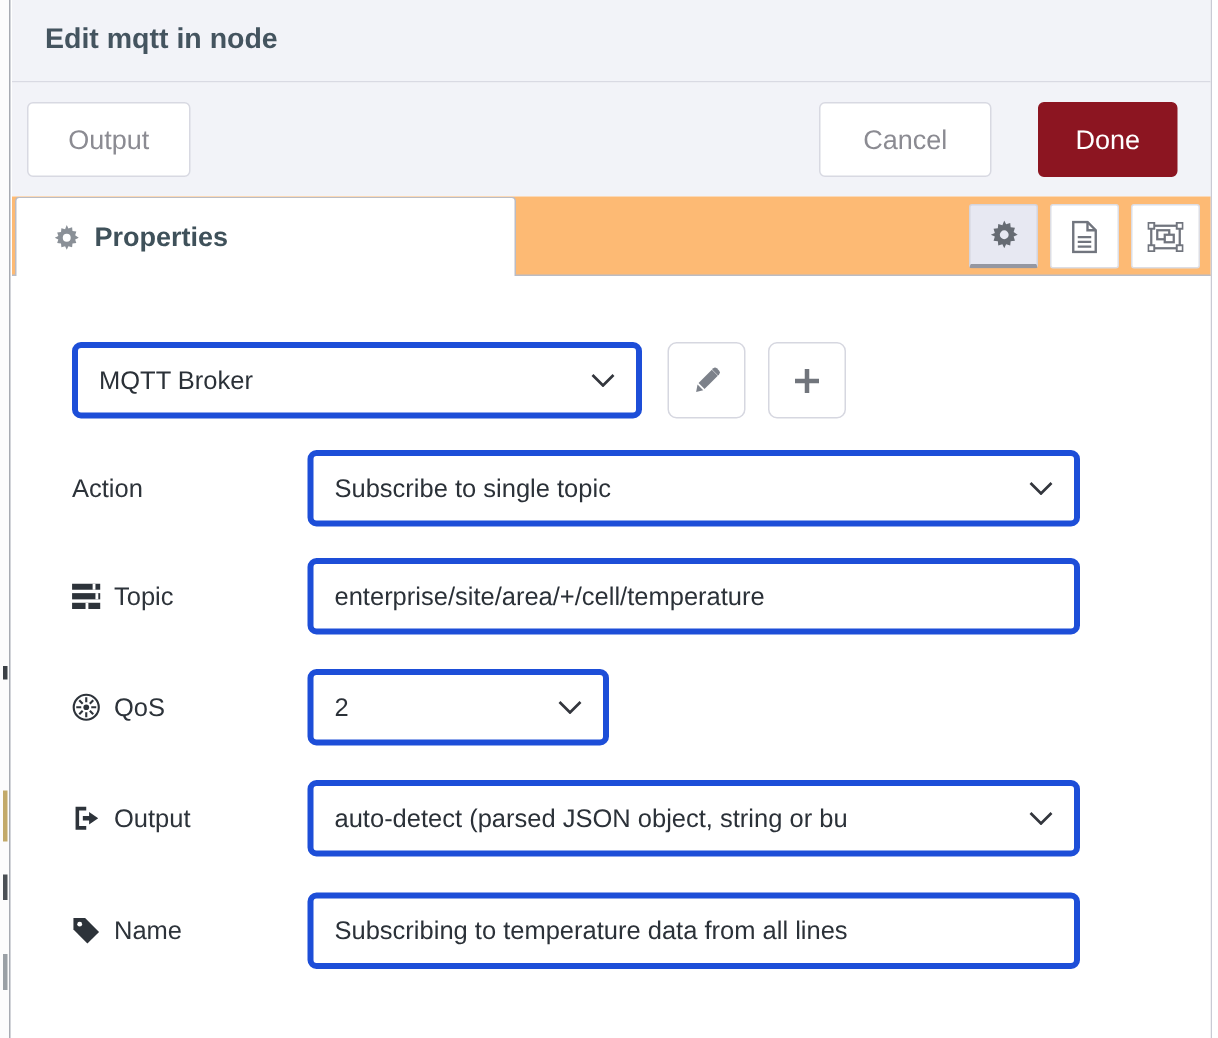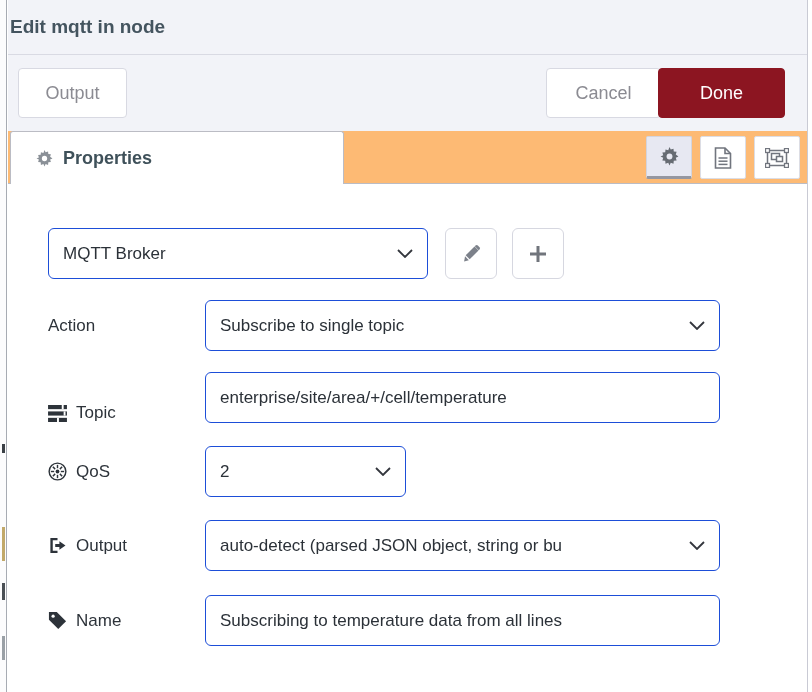--- a/index.html
+++ b/index.html
@@ -26,7 +26,7 @@
 
   .dialog-header {
     height:55px; background:#f2f3f8; border-bottom:1px solid #d9dae3;
-    display:flex; align-items:center; padding-left:2px;
+    display:flex; align-items:center; padding-left:22px;
   }
   .dialog-title { font-size:19px; font-weight:bold; color:#44545f; }
 

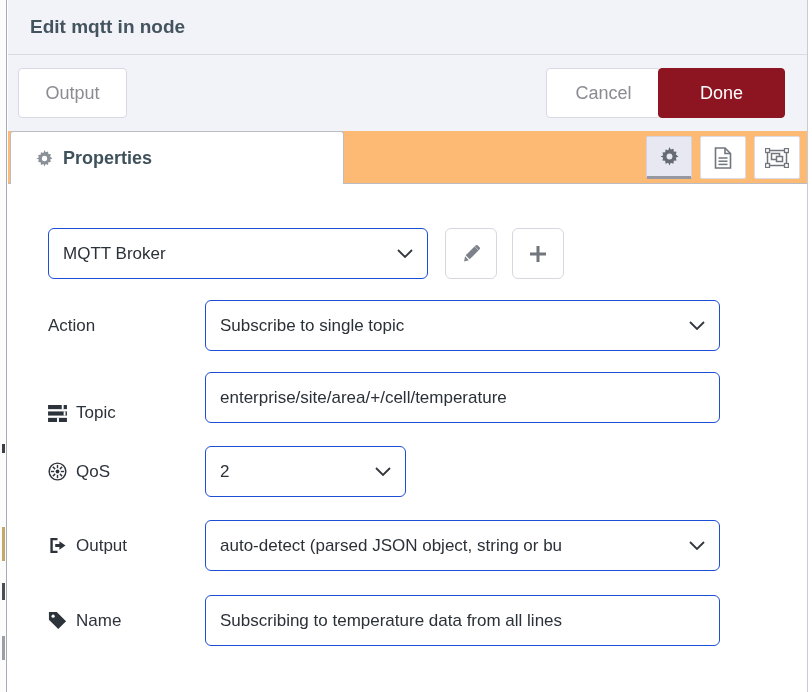--- a/index.html
+++ b/index.html
@@ -40,7 +40,7 @@
   .btn-secondary { background:#ffffff; border:1px solid #d8d9e2; color:#8b8b92; }
   .btn-delete { left:10px;  width:109px; }
   .btn-cancel { right:146px; width:115px; }
-  .btn-done   { right:22px; width:127px; background:#8c1521; border:1px solid #8c1521; color:#ffffff; }
+  .btn-done   { right:22px; width:93px; background:#8c1521; border:1px solid #8c1521; color:#ffffff; }
 
   
   .tabbar { position:relative; height:53px; background:#fdba74; border-bottom:1px solid #bbbcc4; }

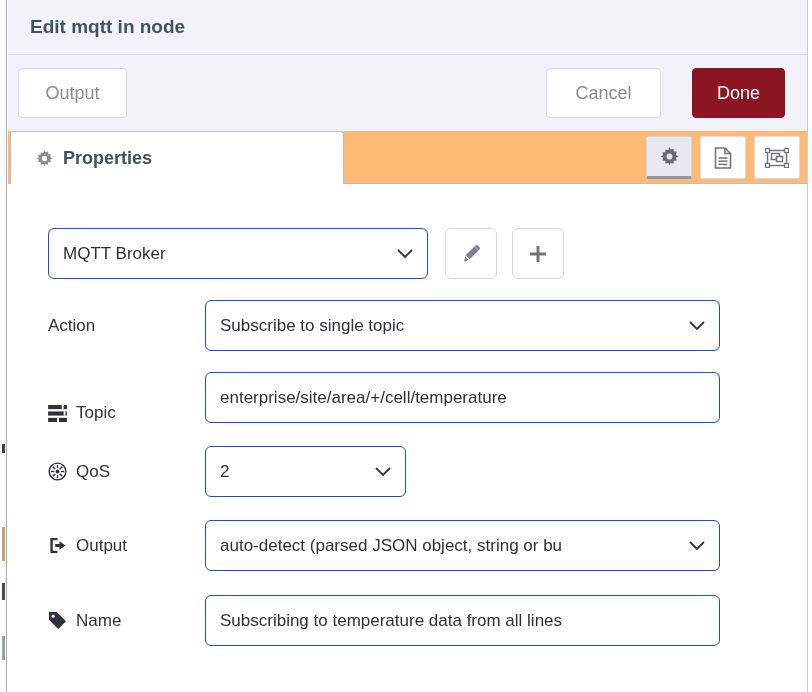--- a/index.html
+++ b/index.html
@@ -75,7 +75,7 @@
     font-size:17px; color:#2d333a; flex-shrink:0;
   }
   .field {
-    height:51px; border:1px solid #1d4ed8; border-radius:6px; background:#ffffff;
+    height:51px; border:4px solid #1d4ed8; border-radius:6px; background:#ffffff;
     font-size:17px; color:#2b3138; padding:16px 14px;
     font-family:"Liberation Sans", sans-serif;
   }

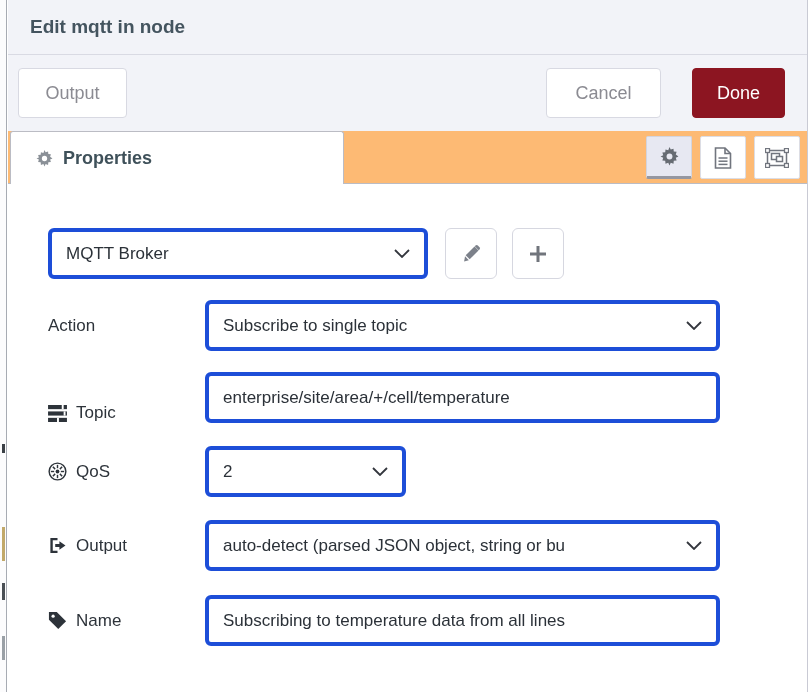--- a/index.html
+++ b/index.html
@@ -65,7 +65,7 @@
   .row { position:absolute; left:40px; height:51px; display:flex; align-items:center; }
   .row-server { top:44px; }
   .row-action { top:116px; }
-  .row-topic  { top:188px;align-items:flex-end; }
+  .row-topic  { top:188px; }
   .row-qos    { top:262px; }
   .row-output { top:336px; }
   .row-name   { top:411px; }

